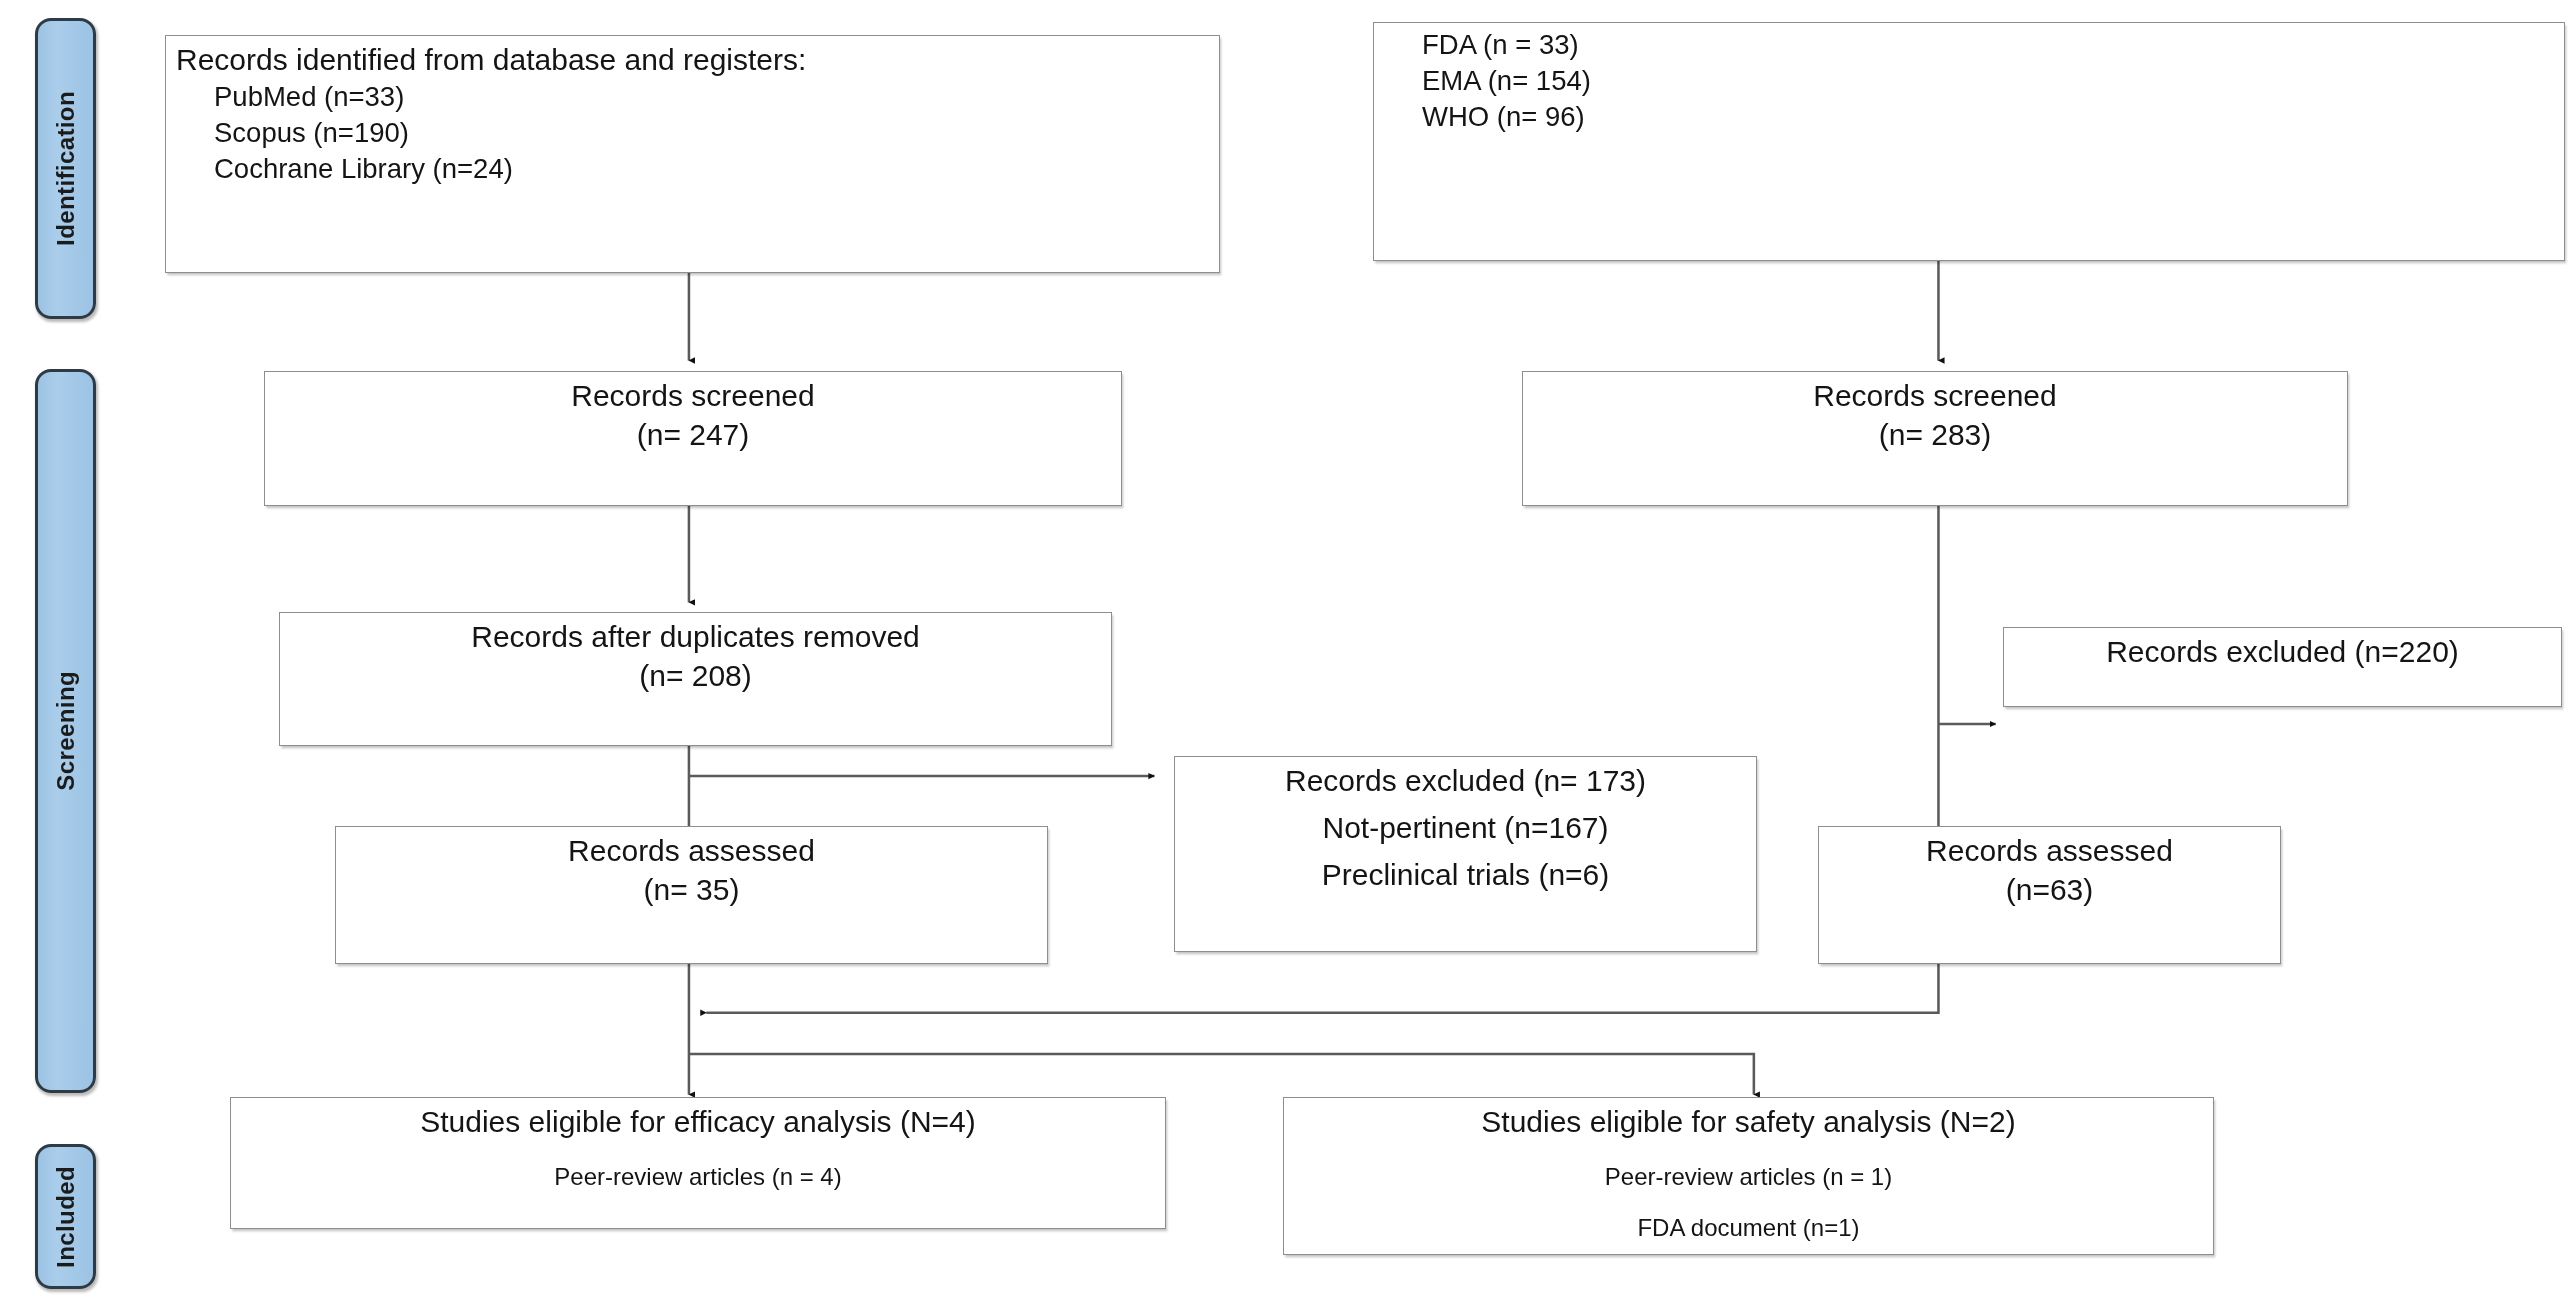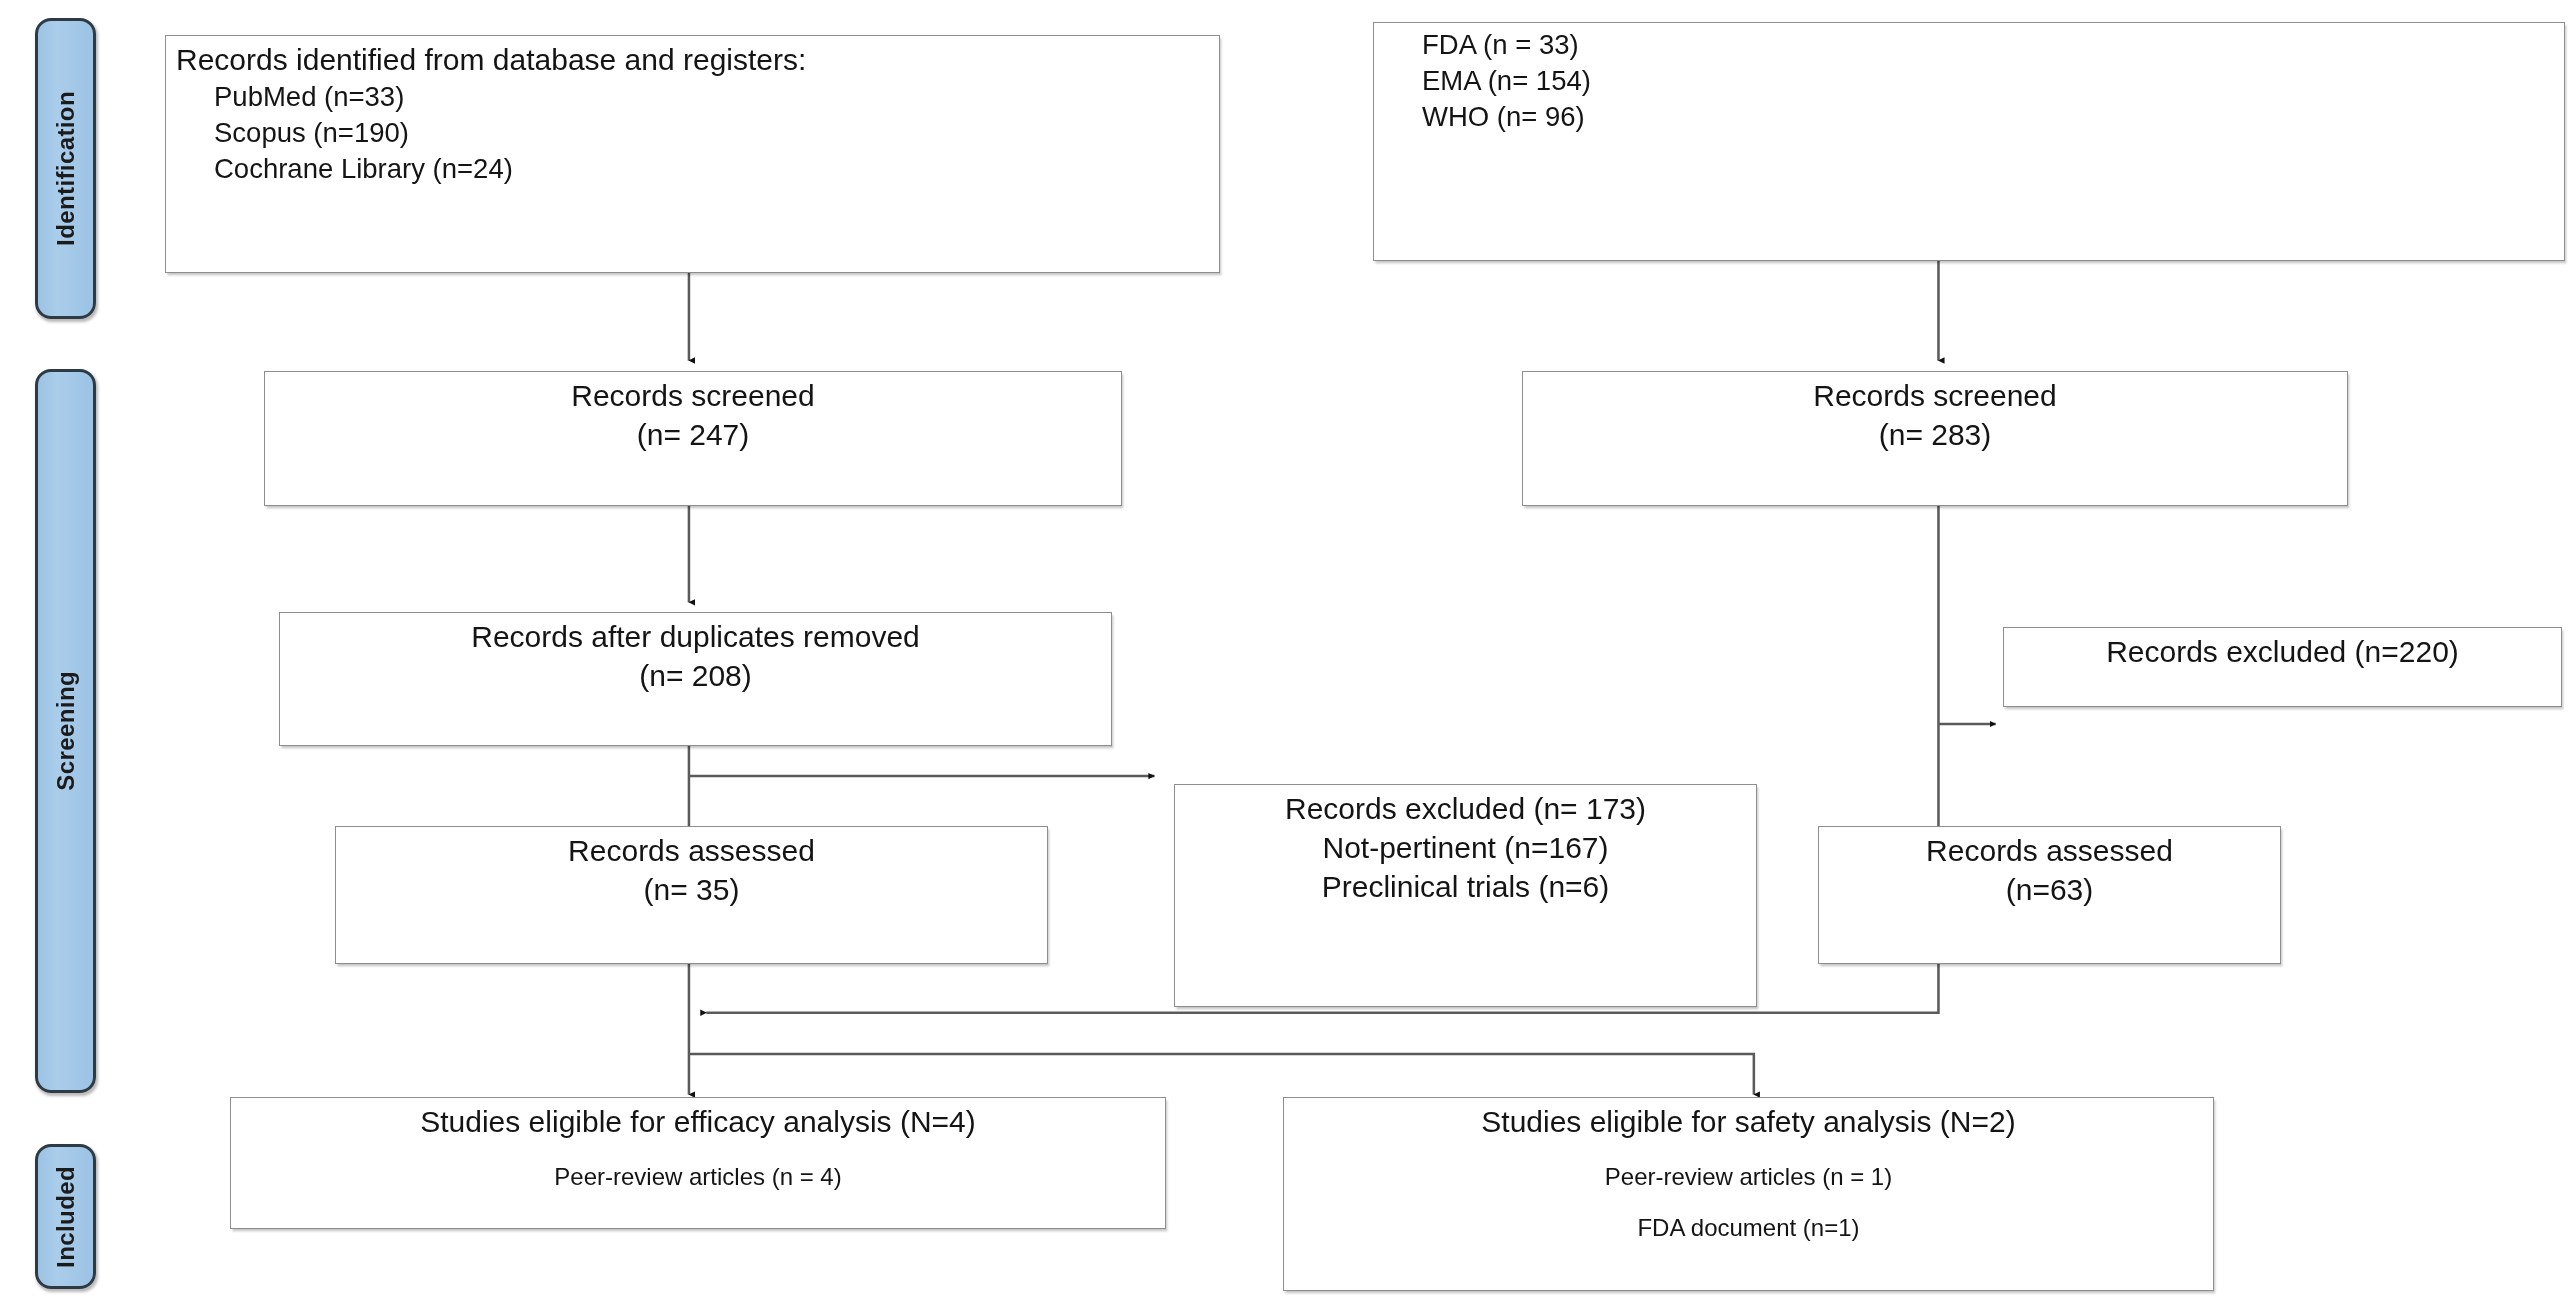--- a/index.html
+++ b/index.html
@@ -174,7 +174,7 @@
     <div class="box-line lvl-title">(n= 35)</div>
   </div>
 
-  <div class="flow-box align-center" style="left:1174px; top:784px; width:583px; height:223px;">
+  <div class="flow-box align-center" style="left:1174px; top:756px; width:583px; height:196px;gap:8px;">
     <div class="box-line lvl-title">Records excluded (n= 173)</div>
     <div class="box-line lvl-title">Not-pertinent (n=167)</div>
     <div class="box-line lvl-title">Preclinical trials (n=6)</div>

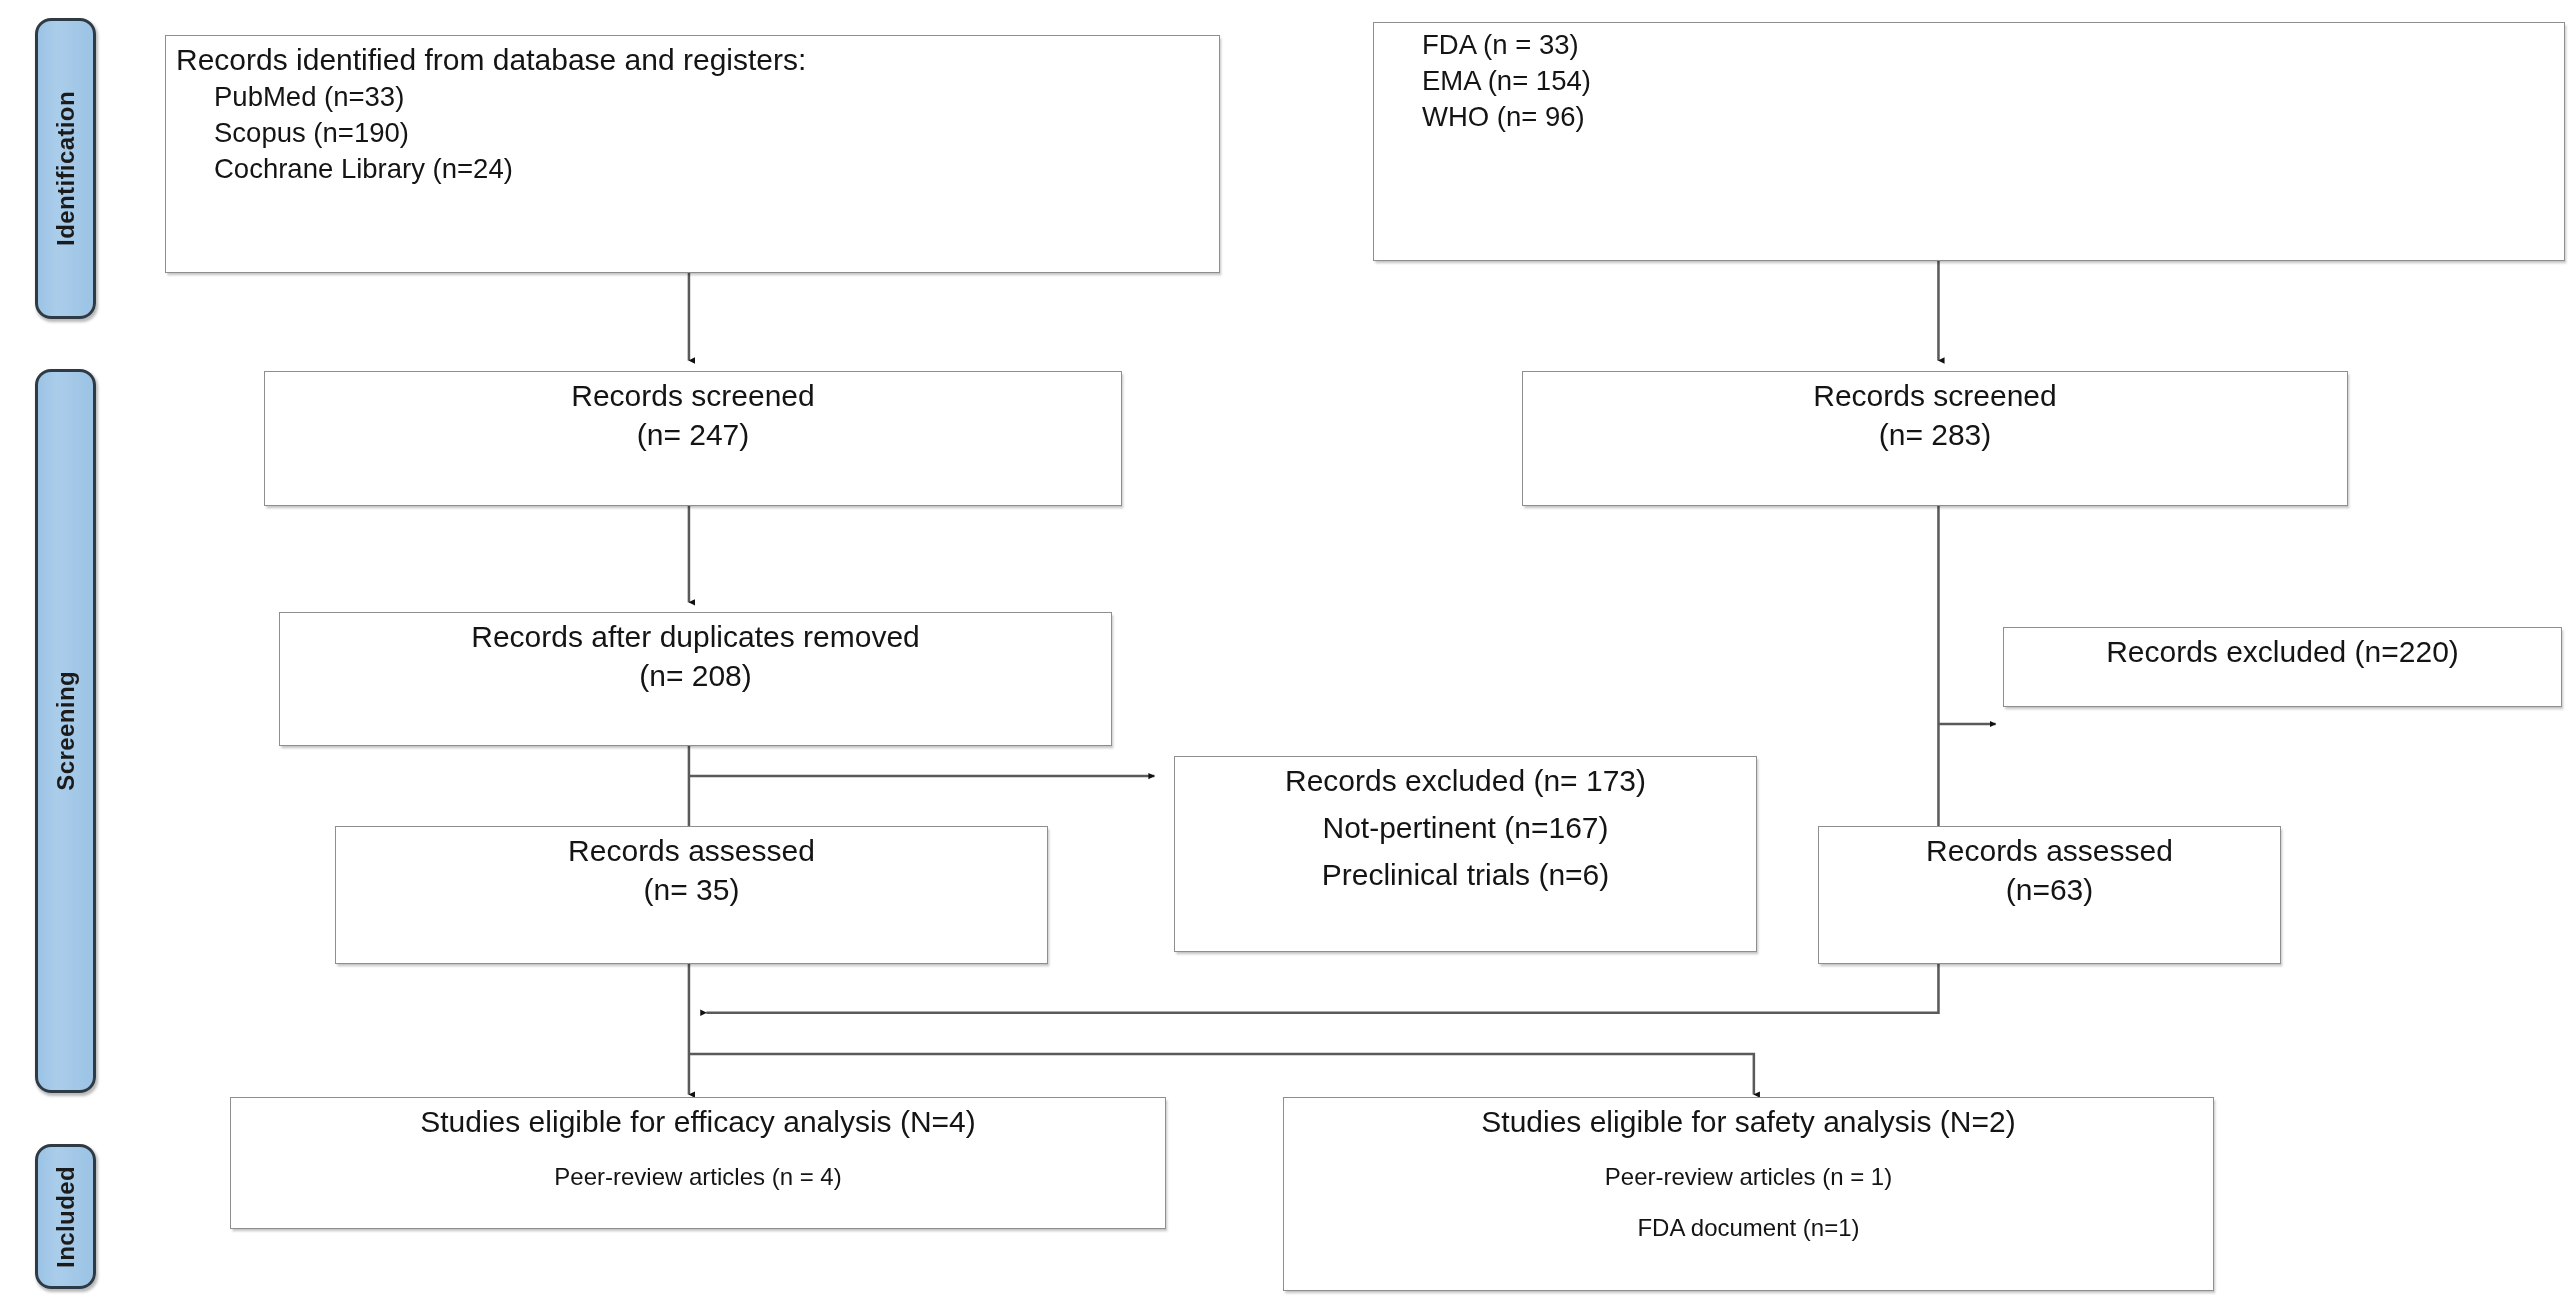--- a/index.html
+++ b/index.html
@@ -190,7 +190,7 @@
     <div class="box-line lvl-small">Peer-review articles (n = 4)</div>
   </div>
 
-  <div class="flow-box align-center" style="left:1283px; top:1097px; width:931px; height:194px;">
+  <div class="flow-box align-center" style="left:1283px; top:1097px; width:931px; height:158px;">
     <div class="box-line lvl-title">Studies eligible for safety analysis (N=2)</div>
     <div class="box-line lvl-small">Peer-review articles (n = 1)</div>
     <div class="box-line lvl-small">FDA document (n=1)</div>

